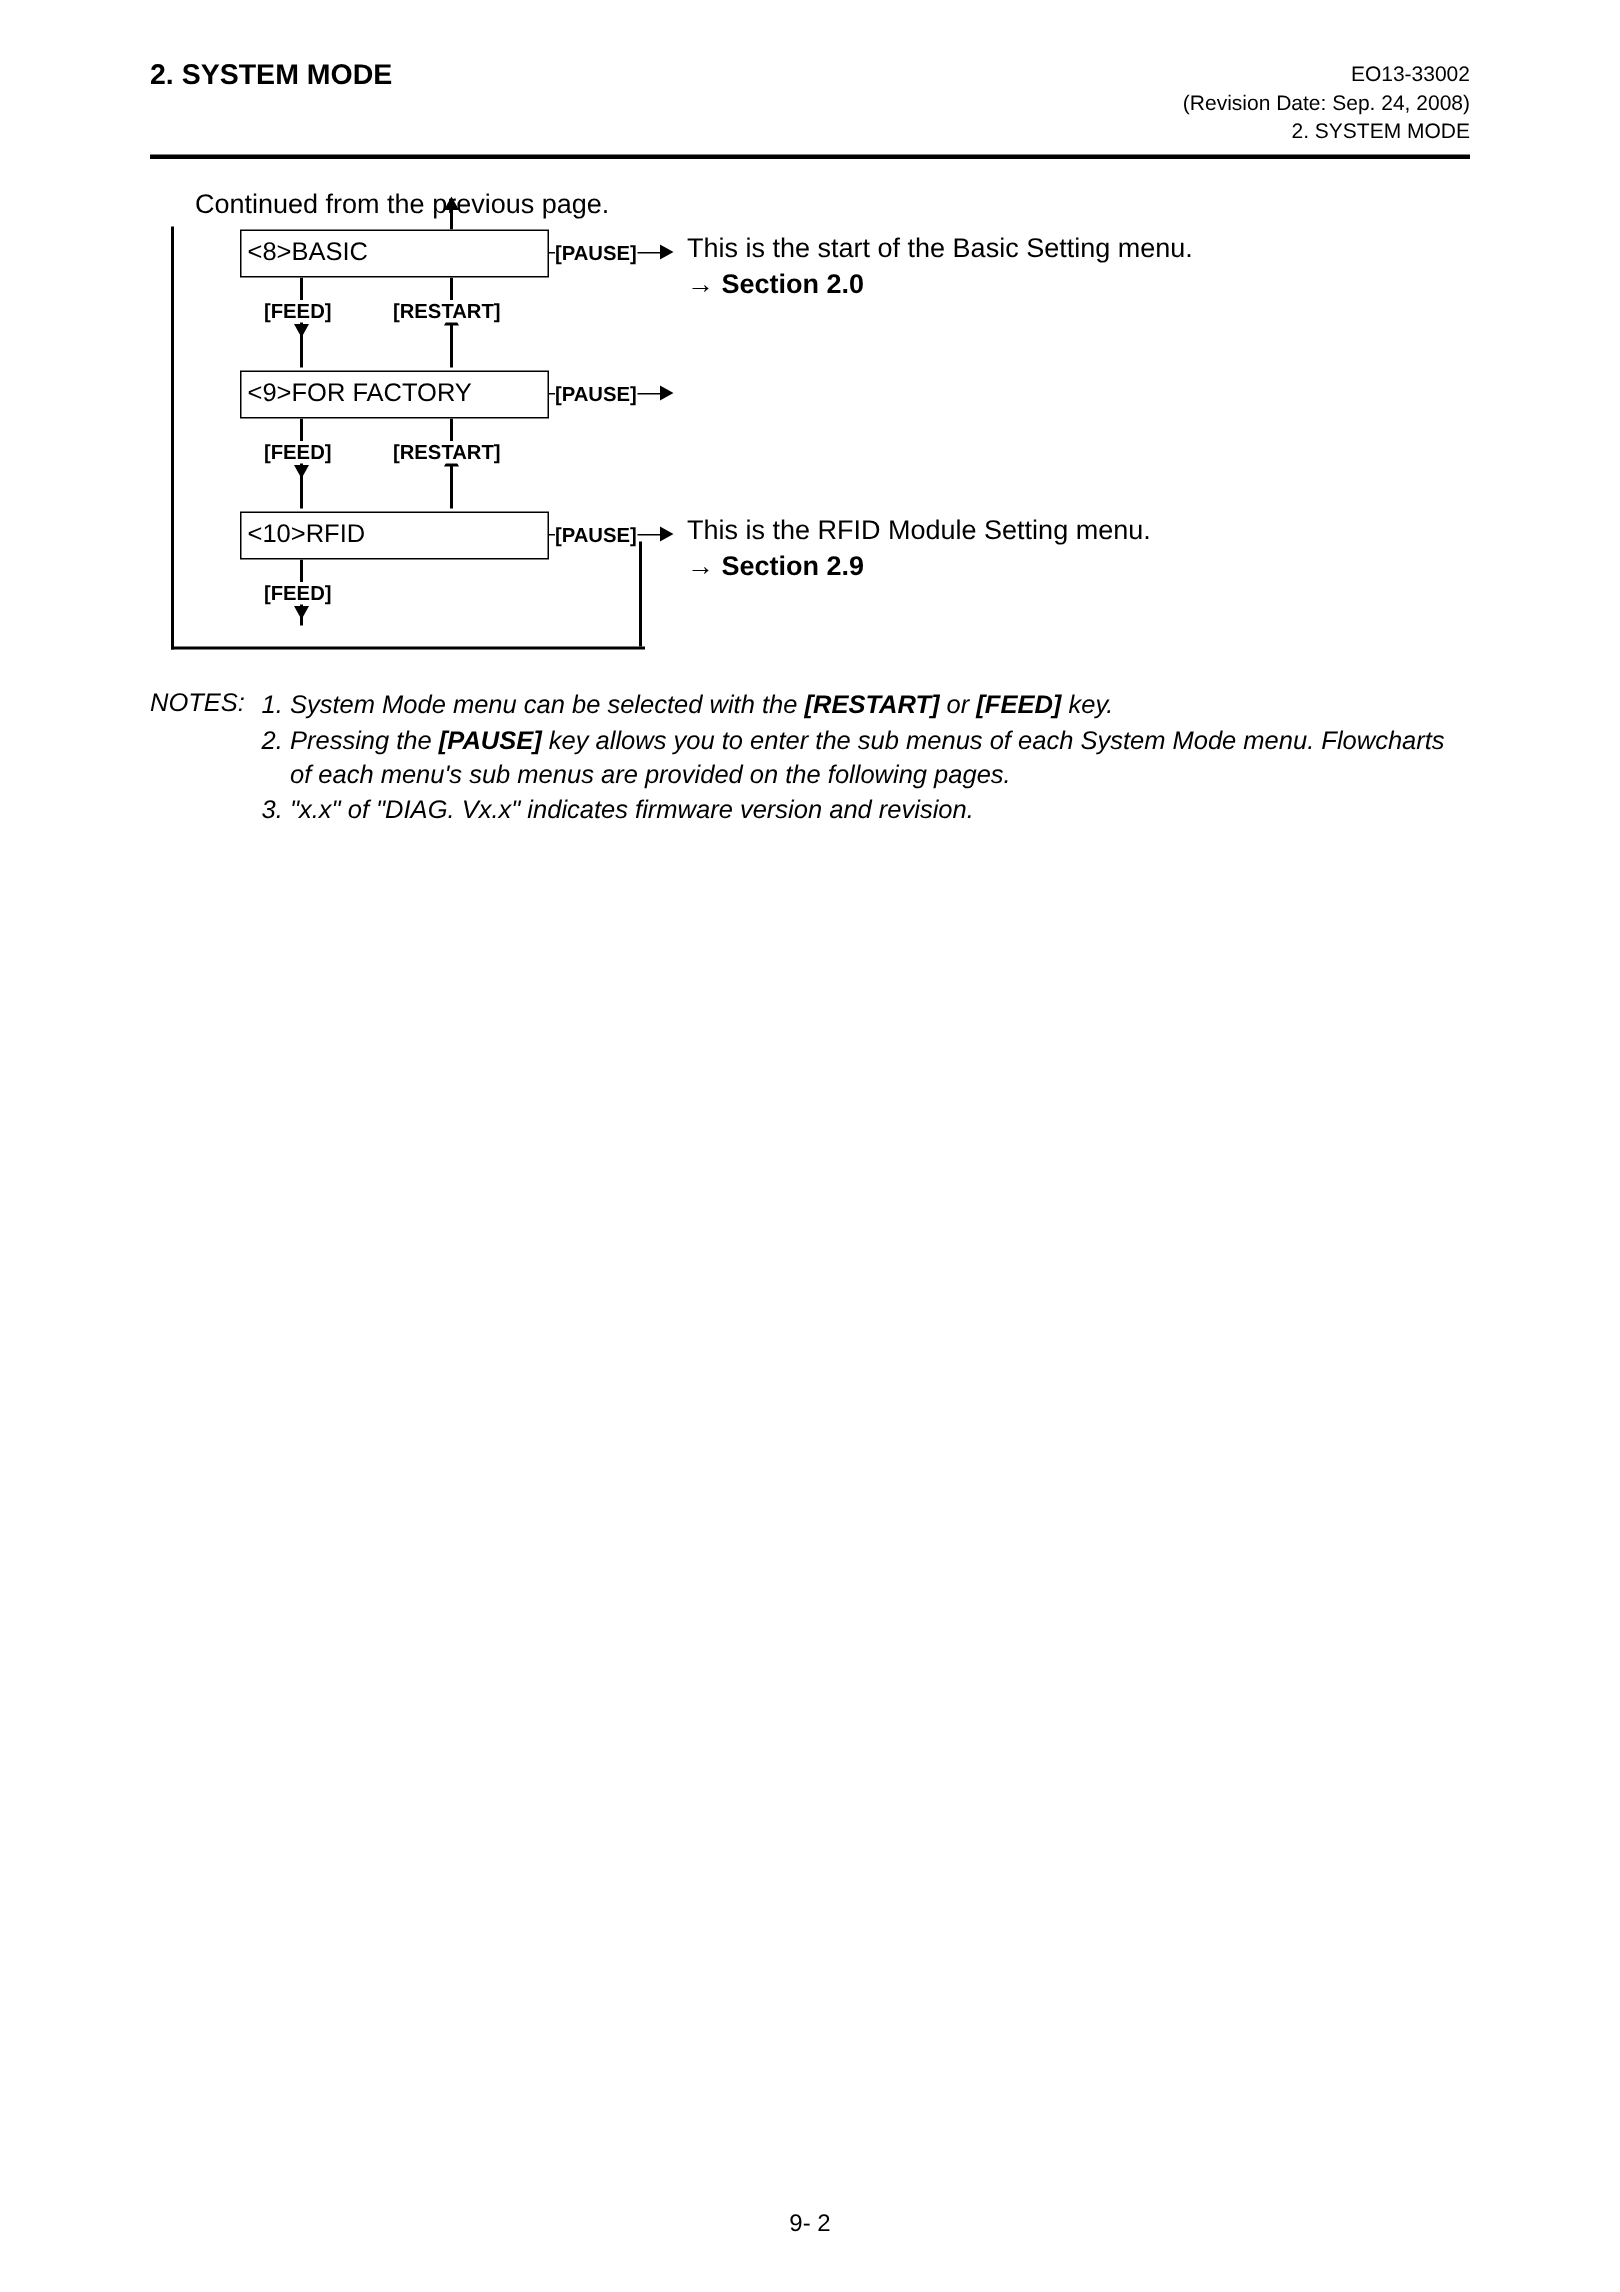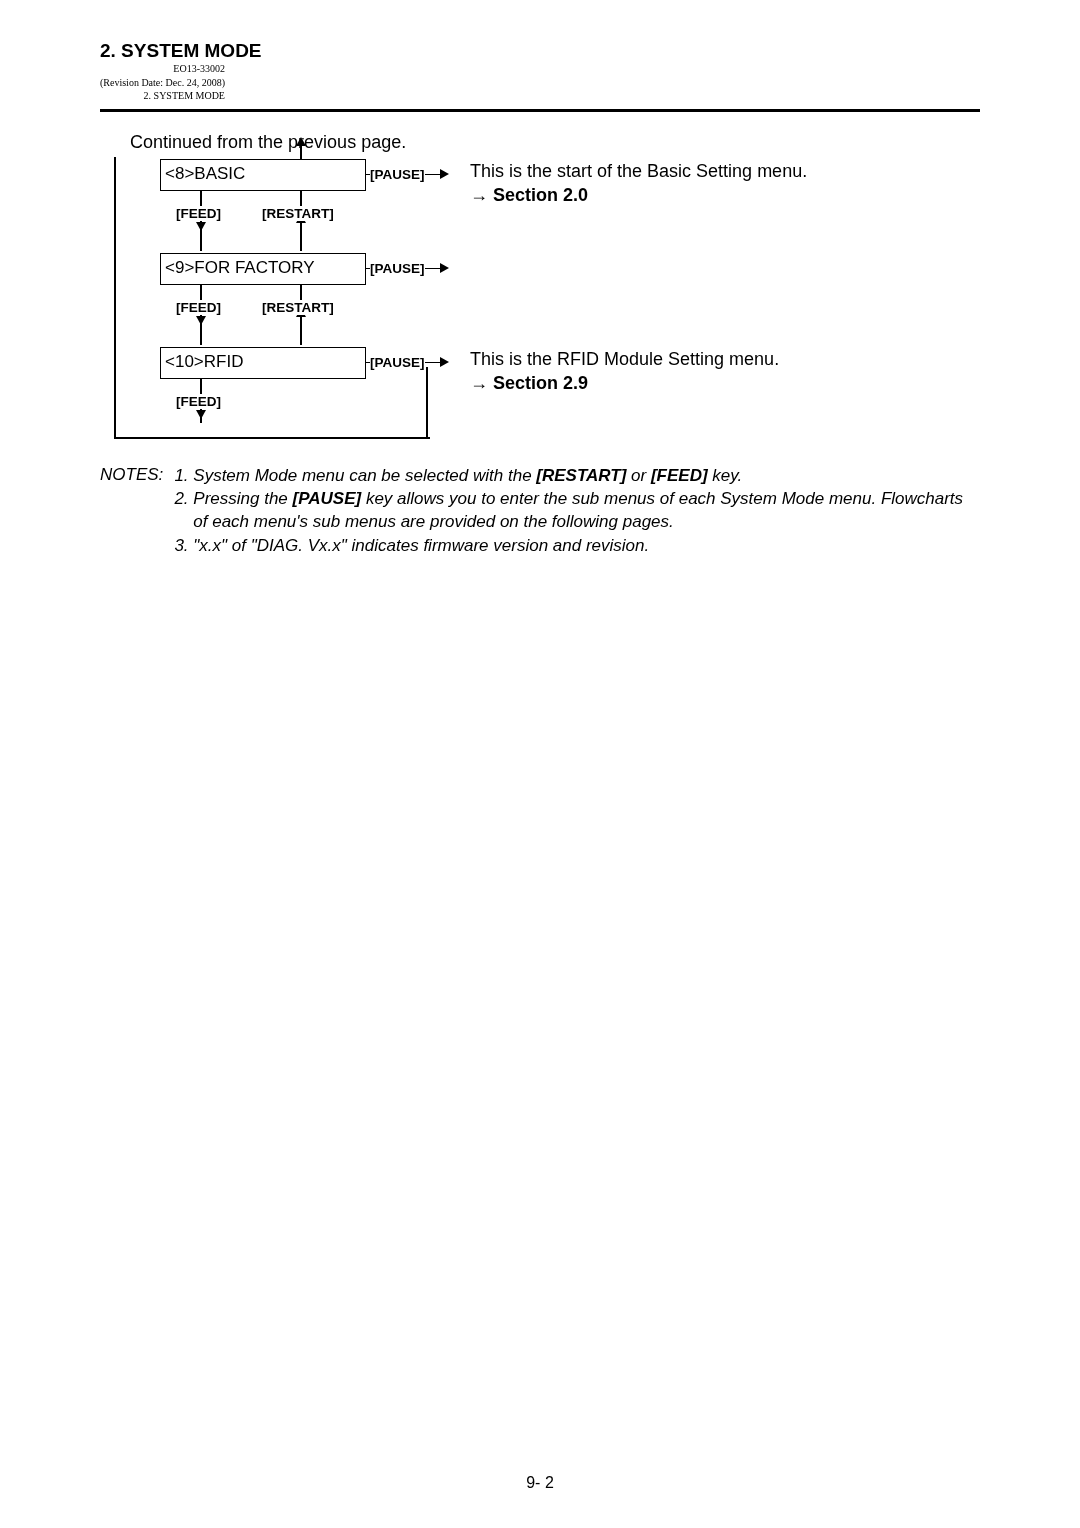--- a/index.html
+++ b/index.html
@@ -25,7 +25,6 @@
     display: flex;
     justify-content: space-between;
     align-items: flex-start;
-    flex-direction: column;
   }
   .hdr-left {
     font-size: 19px;

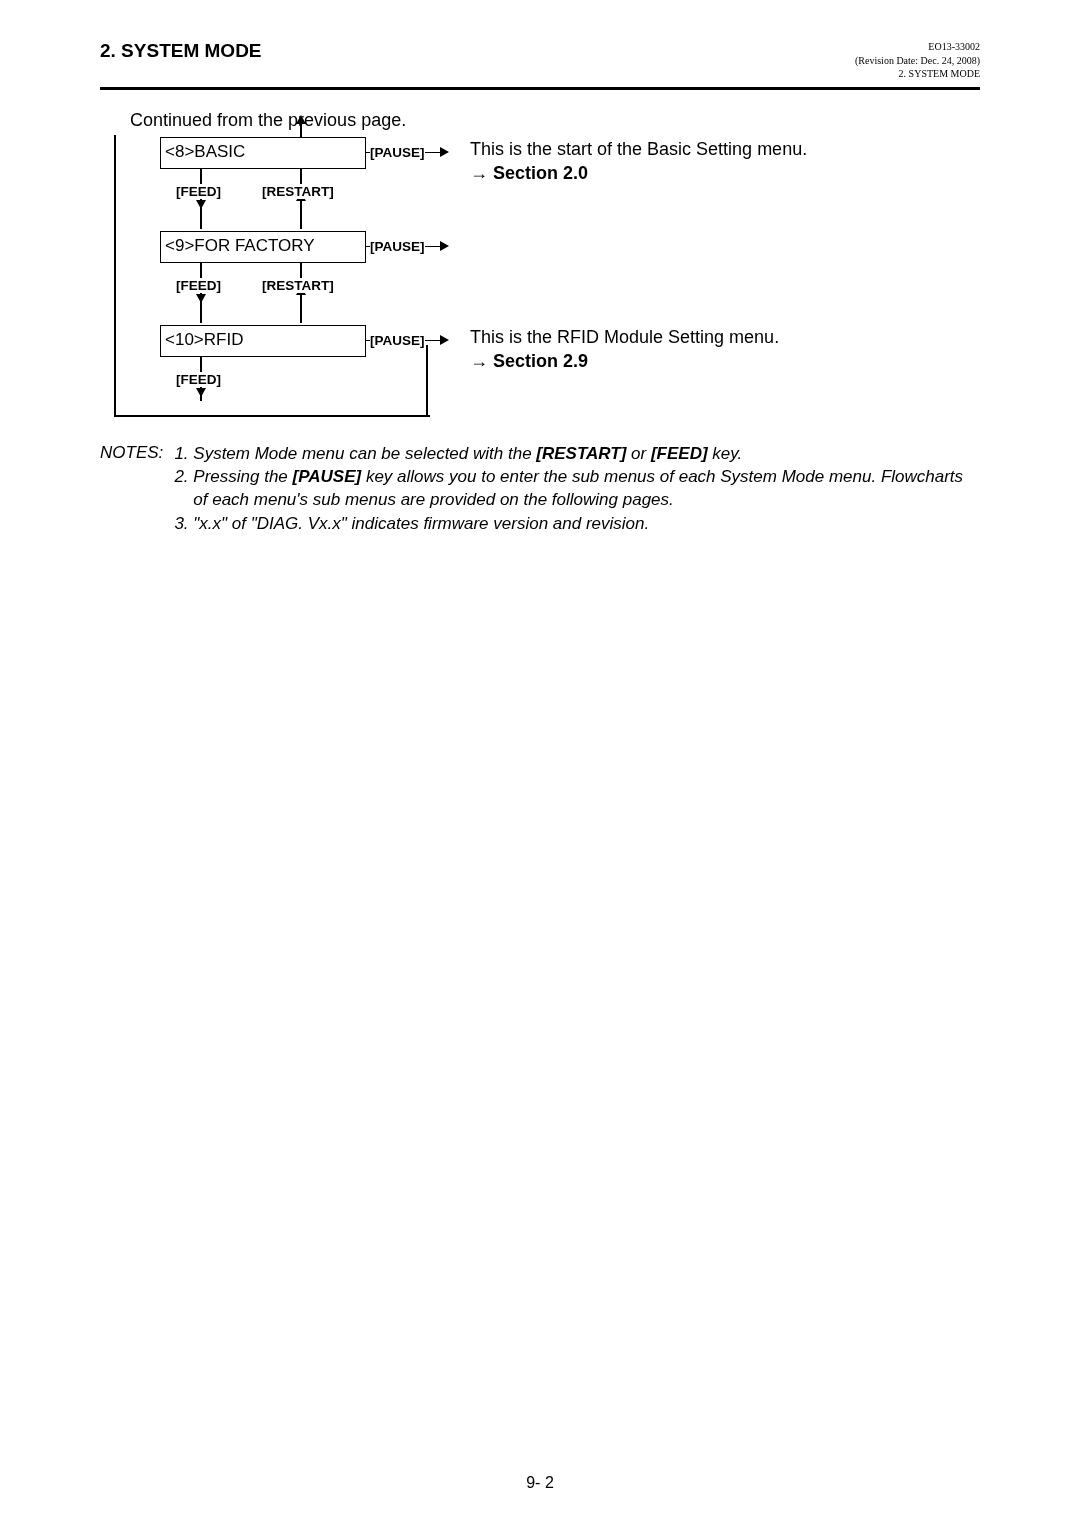--- a/index.html
+++ b/index.html
@@ -32,9 +32,8 @@
   }
   .hdr-right {
     text-align: right;
-    font-size: 10px;
+    font-size: 14px;
     line-height: 1.35;
-    font-family: Liberation Serif, serif;
   }
   .content {
     margin-top: 20px;

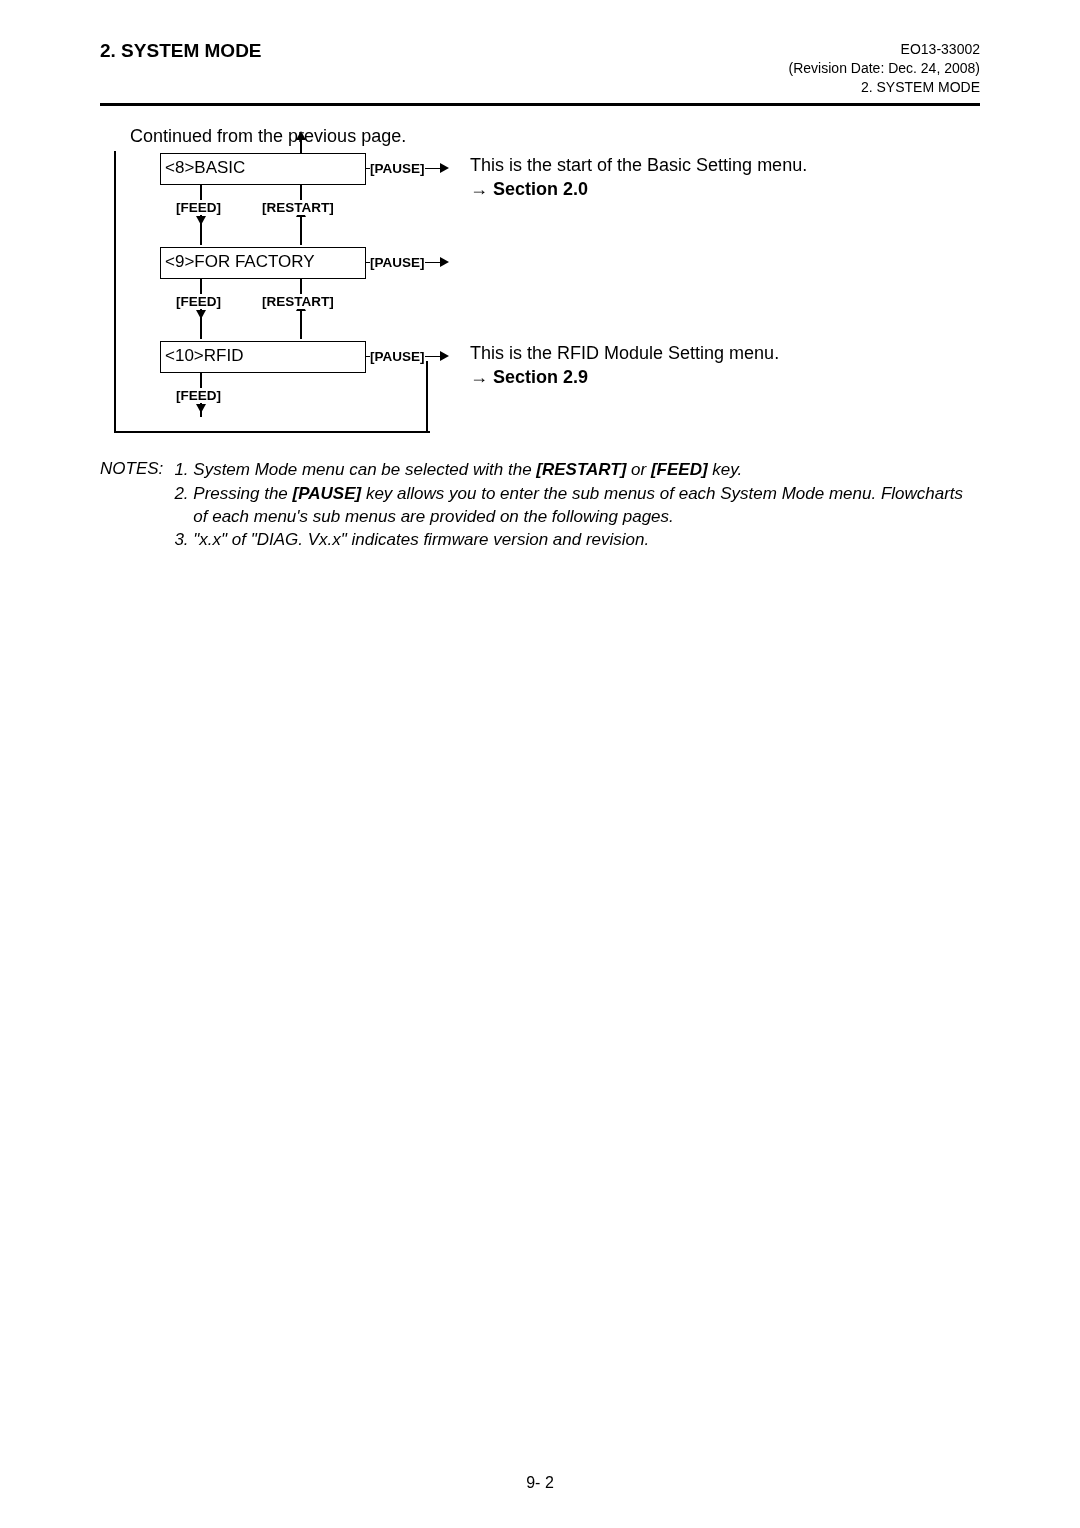--- a/index.html
+++ b/index.html
@@ -191,7 +191,7 @@
       <div class="hdr-left">2. SYSTEM MODE</div>
       <div class="hdr-right">
         <div>EO13-33002</div>
-        <div>(Revision Date: Dec. 24, 2008)</div>
+        <div>(Revision Date: Sep. 24, 2008)</div>
         <div>2. SYSTEM MODE</div>
       </div>
     </div>

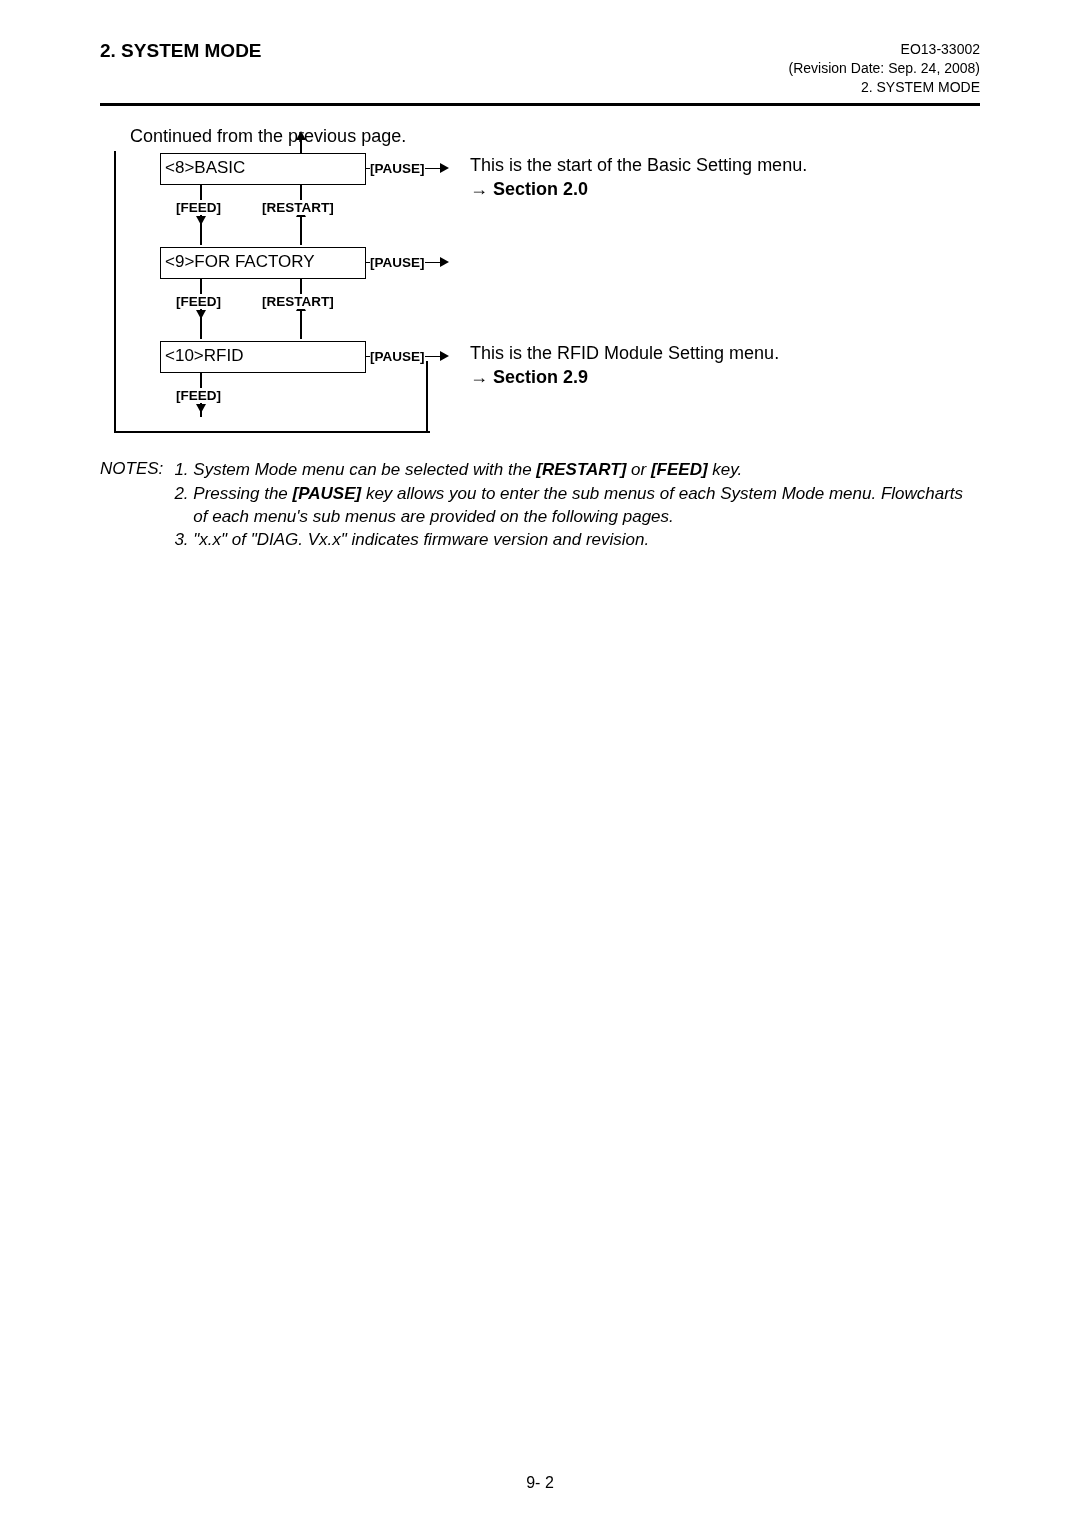--- a/index.html
+++ b/index.html
@@ -146,7 +146,7 @@
   }
   .desc {
     position:absolute;
-    left: 360px;
+    left: 348px;
     top: 0;
     font-size: 18px;
     line-height: 1.35;

